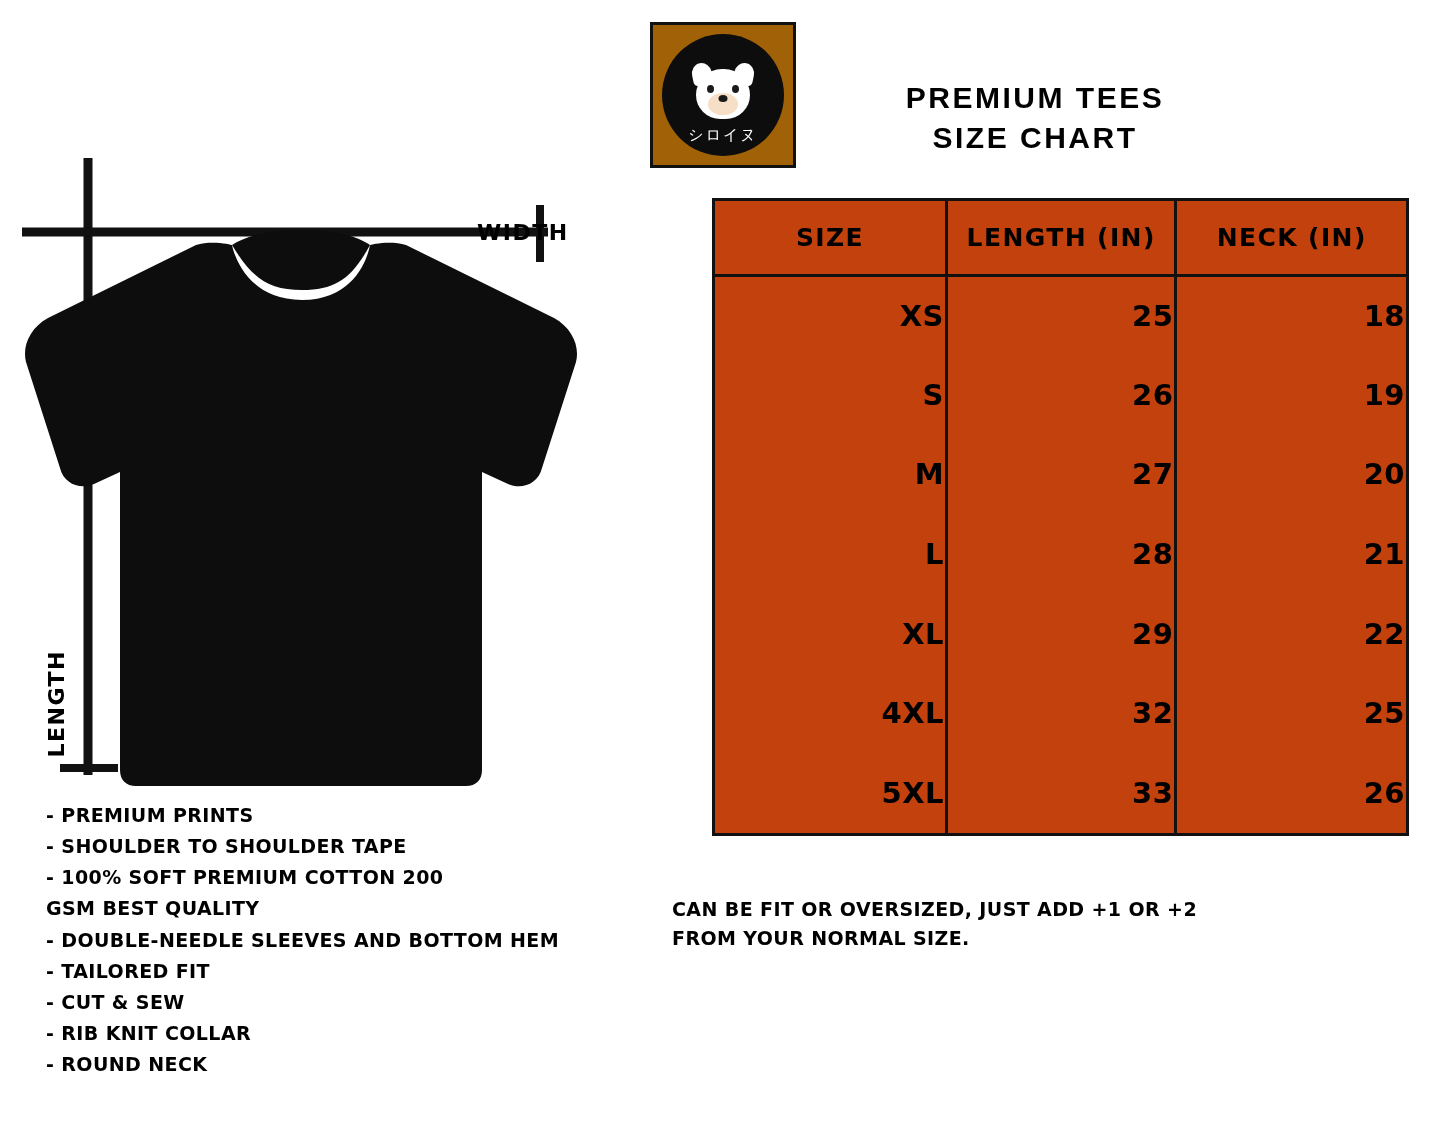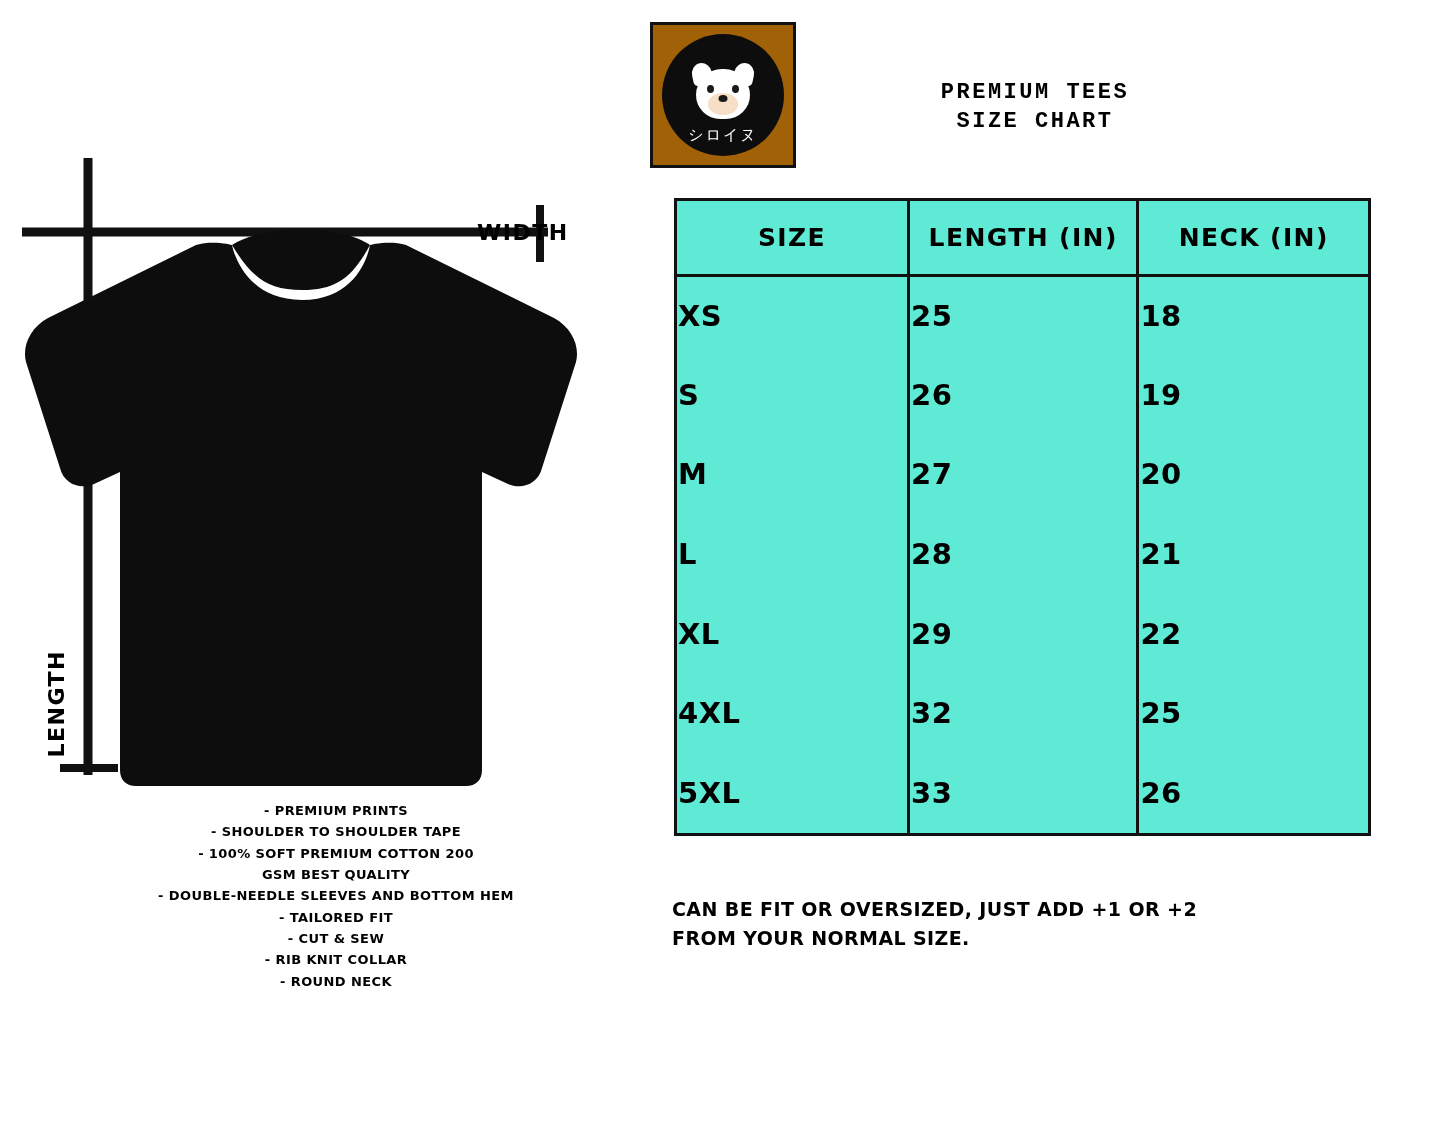--- a/index.html
+++ b/index.html
@@ -115,11 +115,11 @@
     text-align: center;
   }
   #title-block .line {
-    font-size: 22px;
+    font-size: 30px;
     font-weight: bold;
     letter-spacing: 2.5px;
     line-height: 1.32;
-    font-family: Liberation Mono, monospace;
+    font-family: Liberation Sans, sans-serif;
   }
 
   

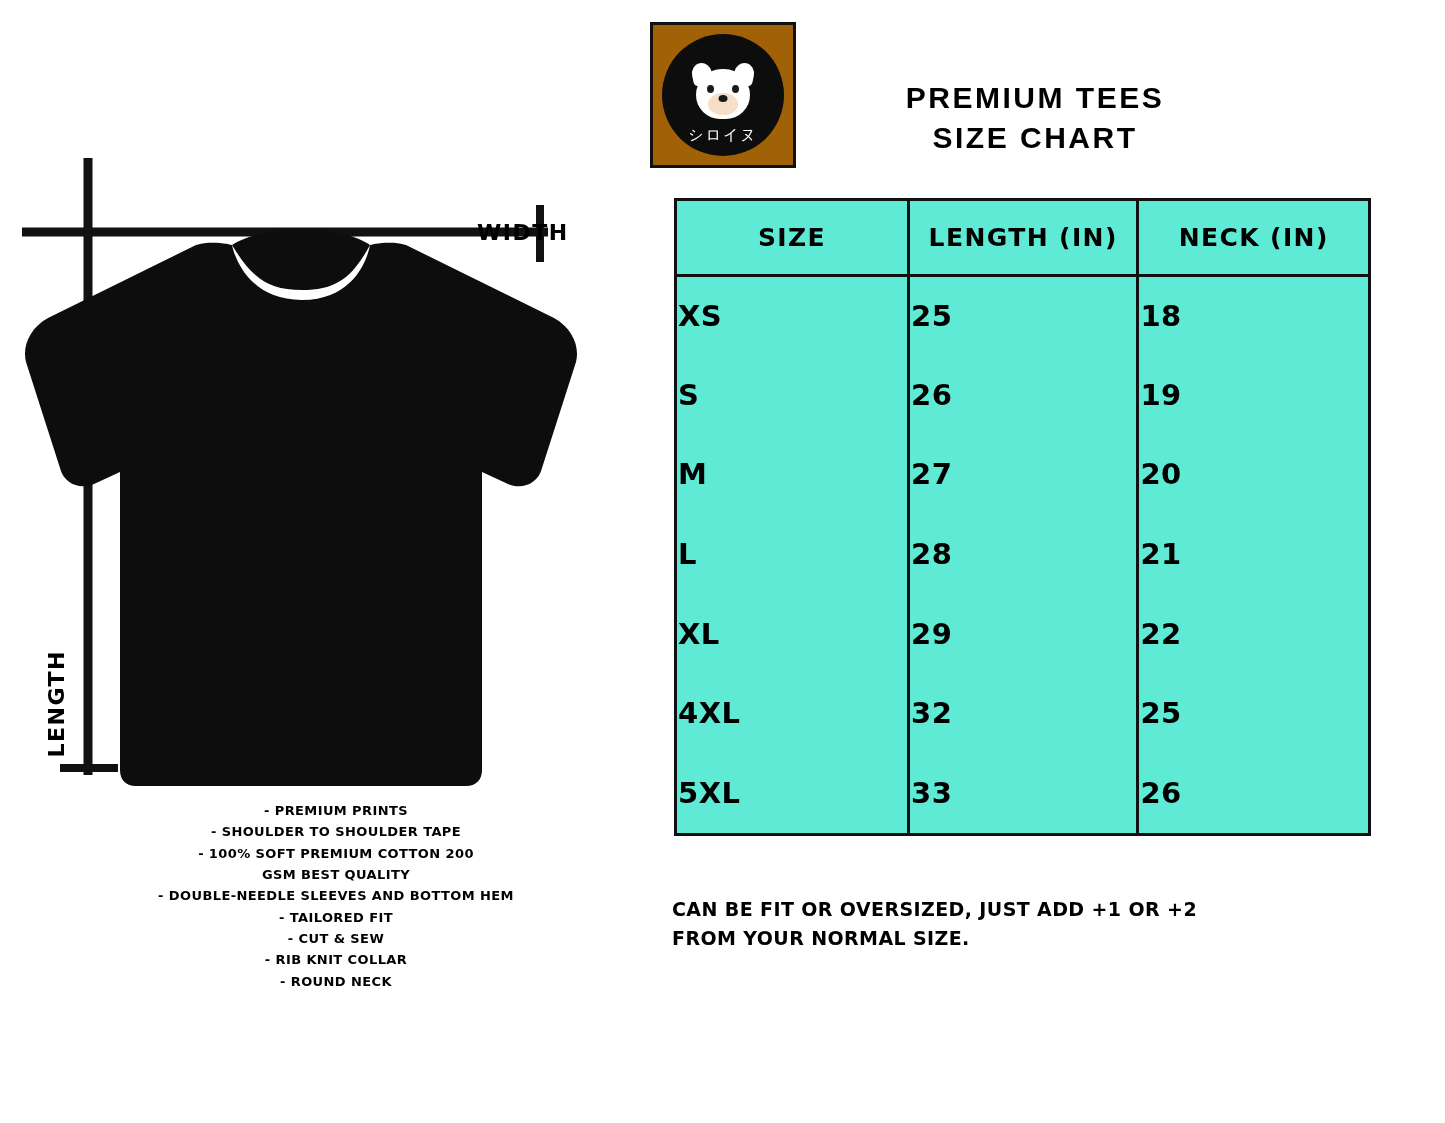--- a/index.html
+++ b/index.html
@@ -167,13 +167,13 @@
   
   #size-table {
     position: absolute;
-    left: 674px;
+    left: 712px;
     top: 198px;
     width: 697px;
     height: 638px;
     border: 3px solid #111;
     border-collapse: collapse;
-    background: #5eead4;
+    background: #c2410c;
   }
   #size-table table {
     width: 100%;

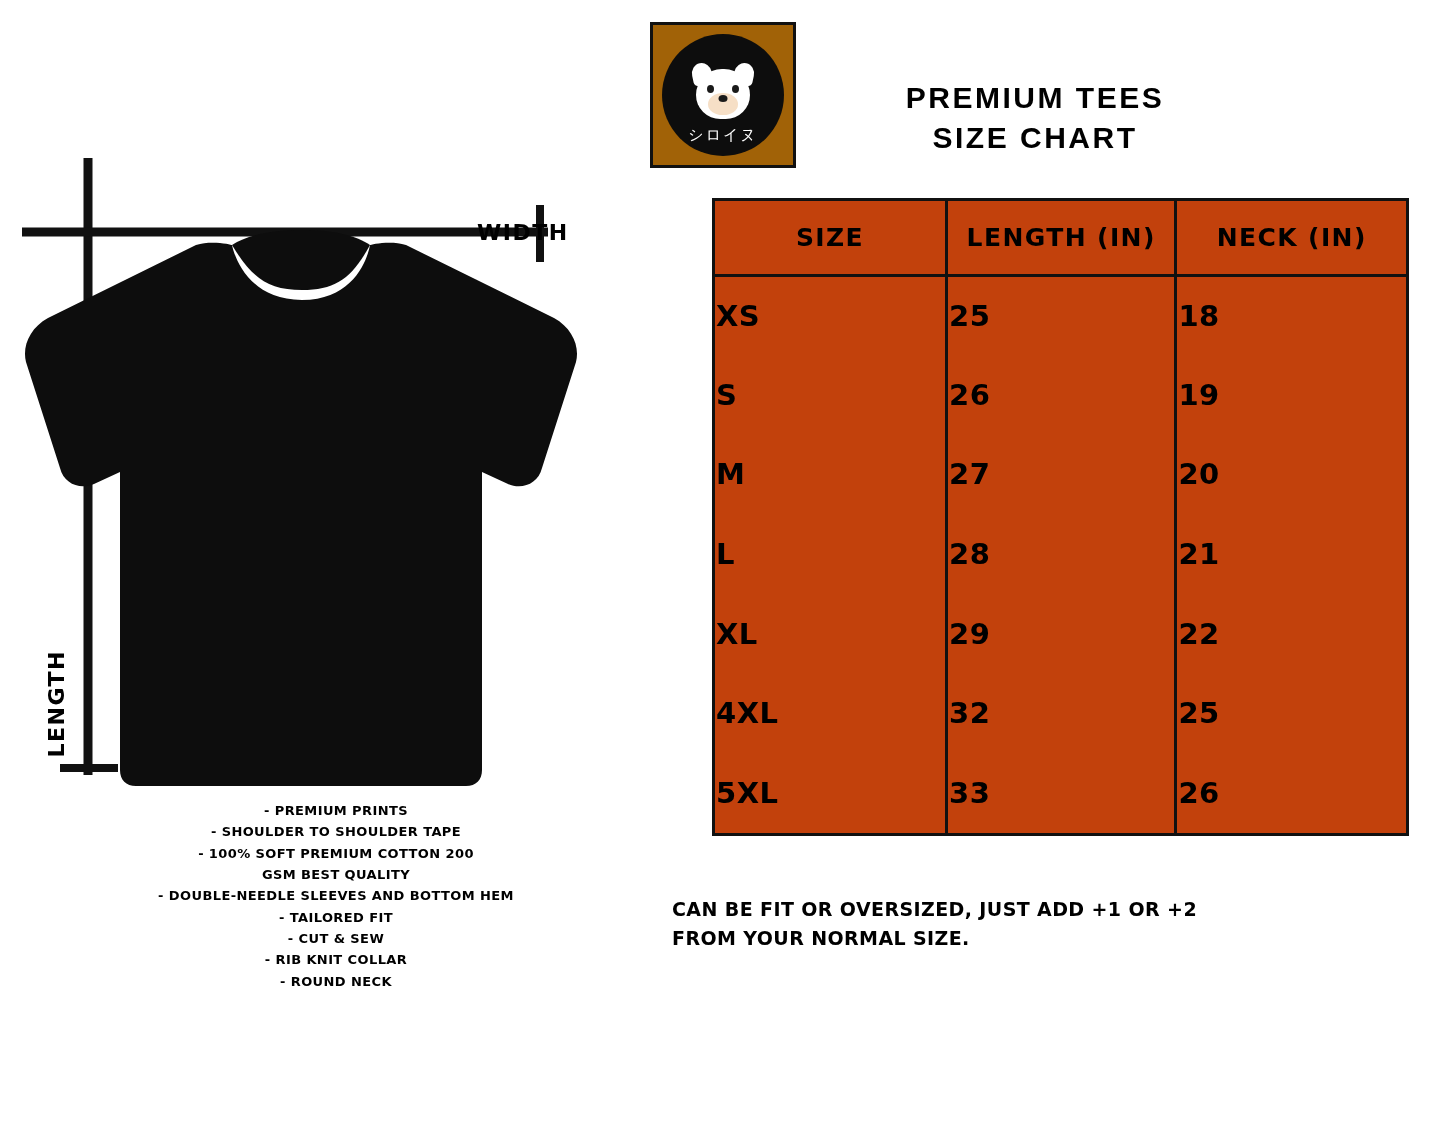--- a/index.html
+++ b/index.html
@@ -193,7 +193,7 @@
   #size-table td {
     font-size: 29px;
     font-weight: bold;
-    text-align: left;
+    text-align: right;
     font-family: "DejaVu Sans", sans-serif;
     height: 62px;
     letter-spacing: 0.5px;

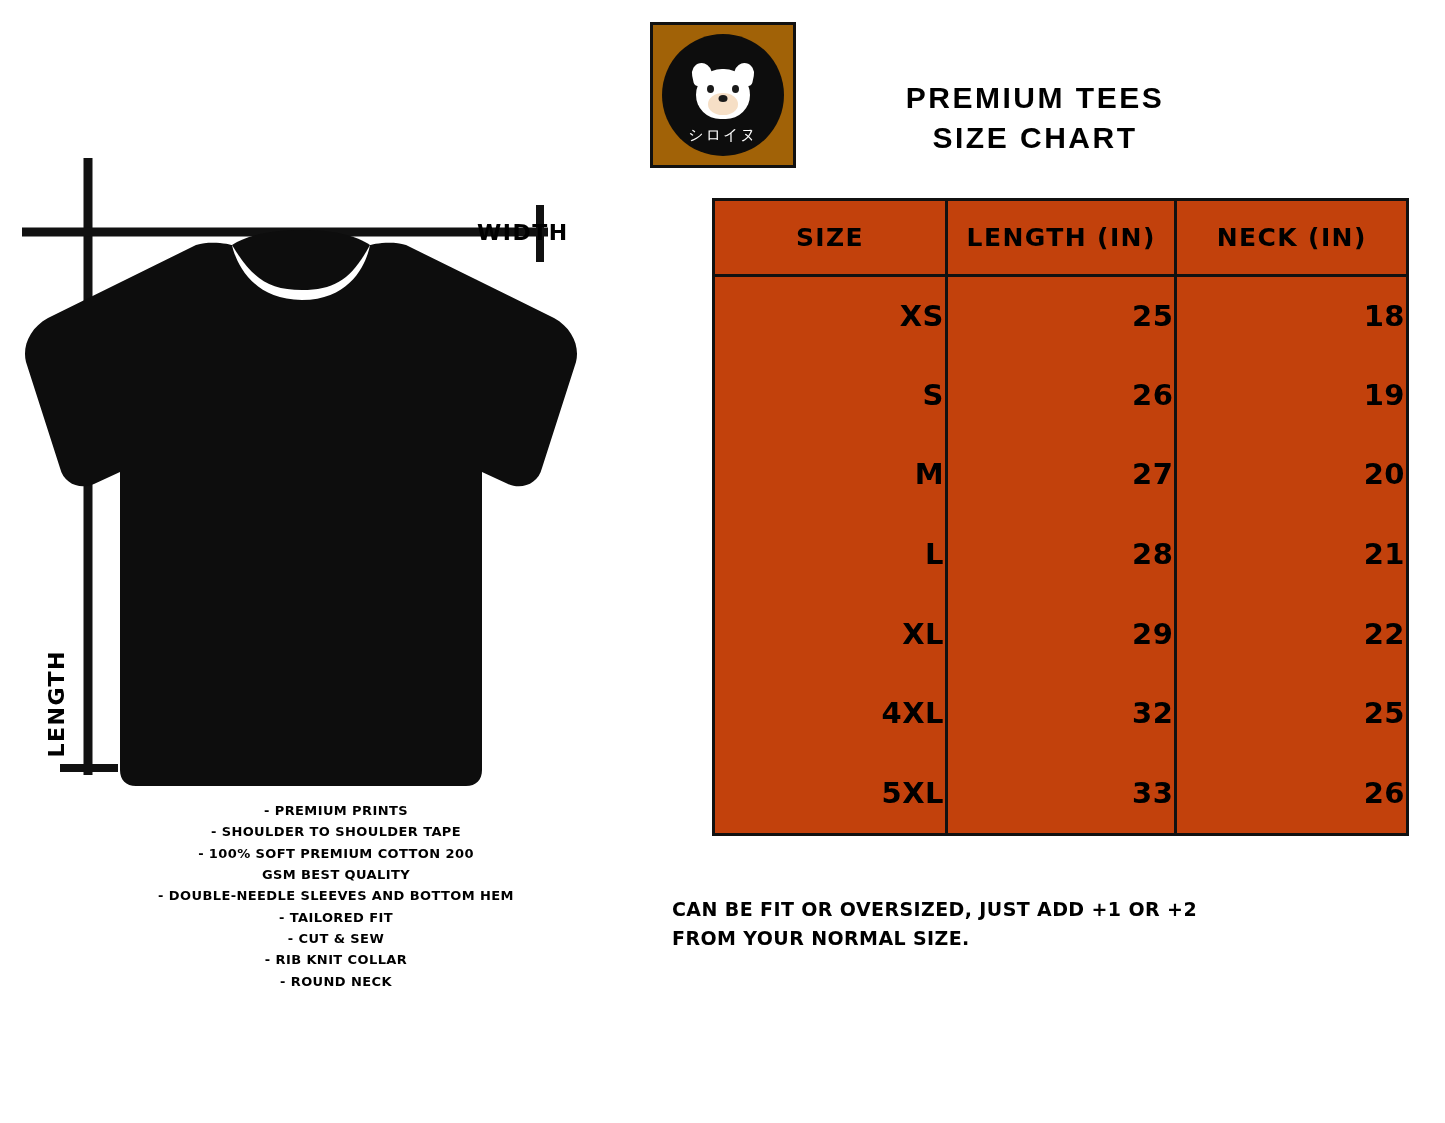--- a/index.html
+++ b/index.html
@@ -155,13 +155,12 @@
     width: 580px;
   }
   #features .feat {
-    font-size: 13px;
+    font-size: 19px;
     font-weight: bold;
     letter-spacing: 0.4px;
     line-height: 1.64;
     font-family: "DejaVu Sans", sans-serif;
     white-space: pre-line;
-    text-align: center;
   }
 
   

